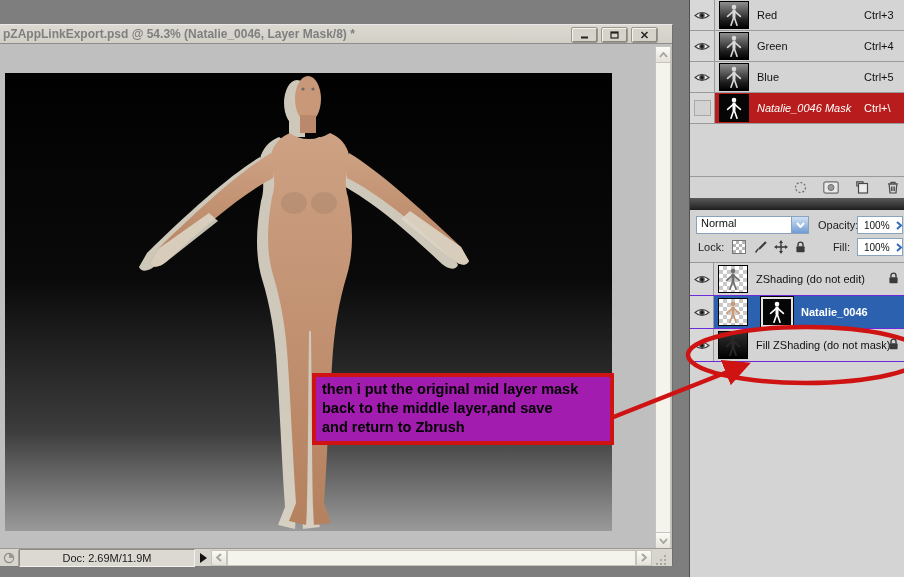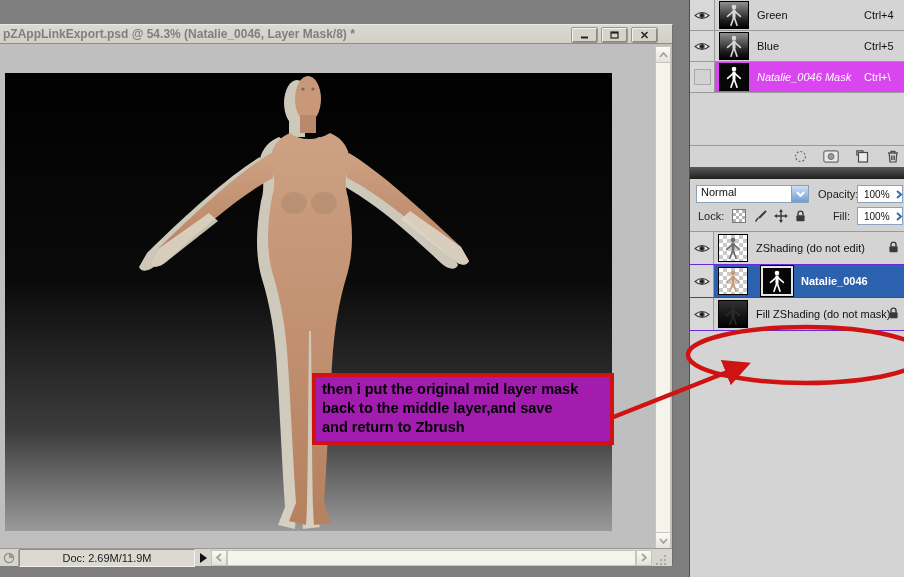--- a/index.html
+++ b/index.html
@@ -225,6 +225,20 @@
             <use href="#fig"></use>
           </svg>
         </div>
+      <span class="chname">Red</span>
+      <span class="chkey">Ctrl+3</span>
+    </div>
+    <div class="chrow">
+      <div class="eyecell">
+          <svg width="16" height="11">
+            <use href="#eye"></use>
+          </svg>
+        </div>
+      <div class="thumb thumb-dark">
+          <svg width="26" height="24" viewBox="0 0 30 28" style="color:#d8d8d8">
+            <use href="#fig"></use>
+          </svg>
+        </div>
       <span class="chname">Green</span>
       <span class="chkey">Ctrl+4</span>
     </div>

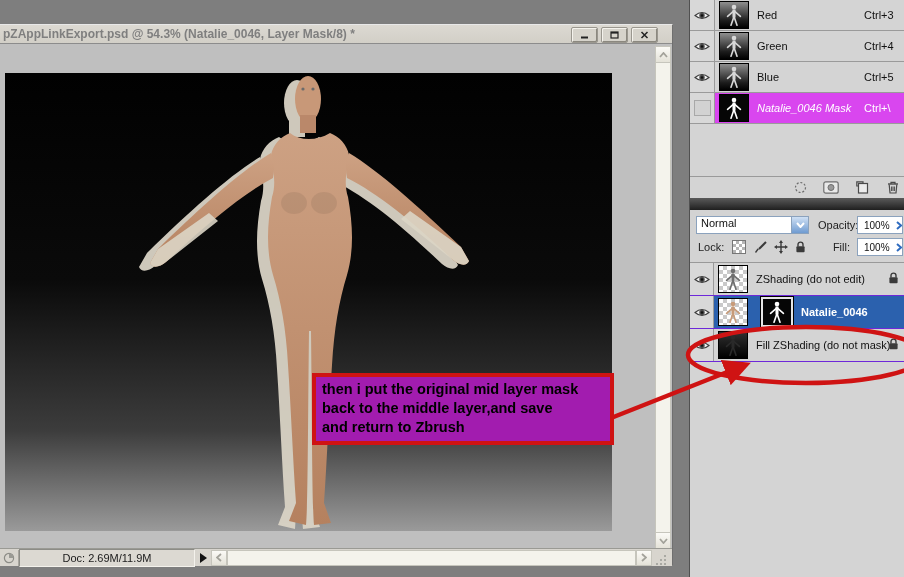--- a/index.html
+++ b/index.html
@@ -32,7 +32,7 @@
   
   .panels{left:689px;top:0;width:215px;height:577px;background:#d4d4d4;border-left:1px solid #505050;box-sizing:border-box;}
   .chrow{height:30px;display:flex;align-items:center;border-bottom:1px solid #9a9a9a;background:#d4d4d4;position:relative;}
-  .chrow.selected{background:#d946ef;}
+  .chrow.selected{background:#b91c1c;}
   .eyecell{width:25px;height:100%;flex:none;border-right:1px solid #9a9a9a;background:#d8d8d8;display:flex;align-items:center;justify-content:center;box-sizing:border-box;}
   .eyewell-empty{width:15px;height:14px;border:1px solid #a8a8a8;background:#d2d2d2;}
   .thumb{width:28px;height:26px;border:1px solid #000;flex:none;margin-left:4px;display:flex;align-items:center;justify-content:center;}

